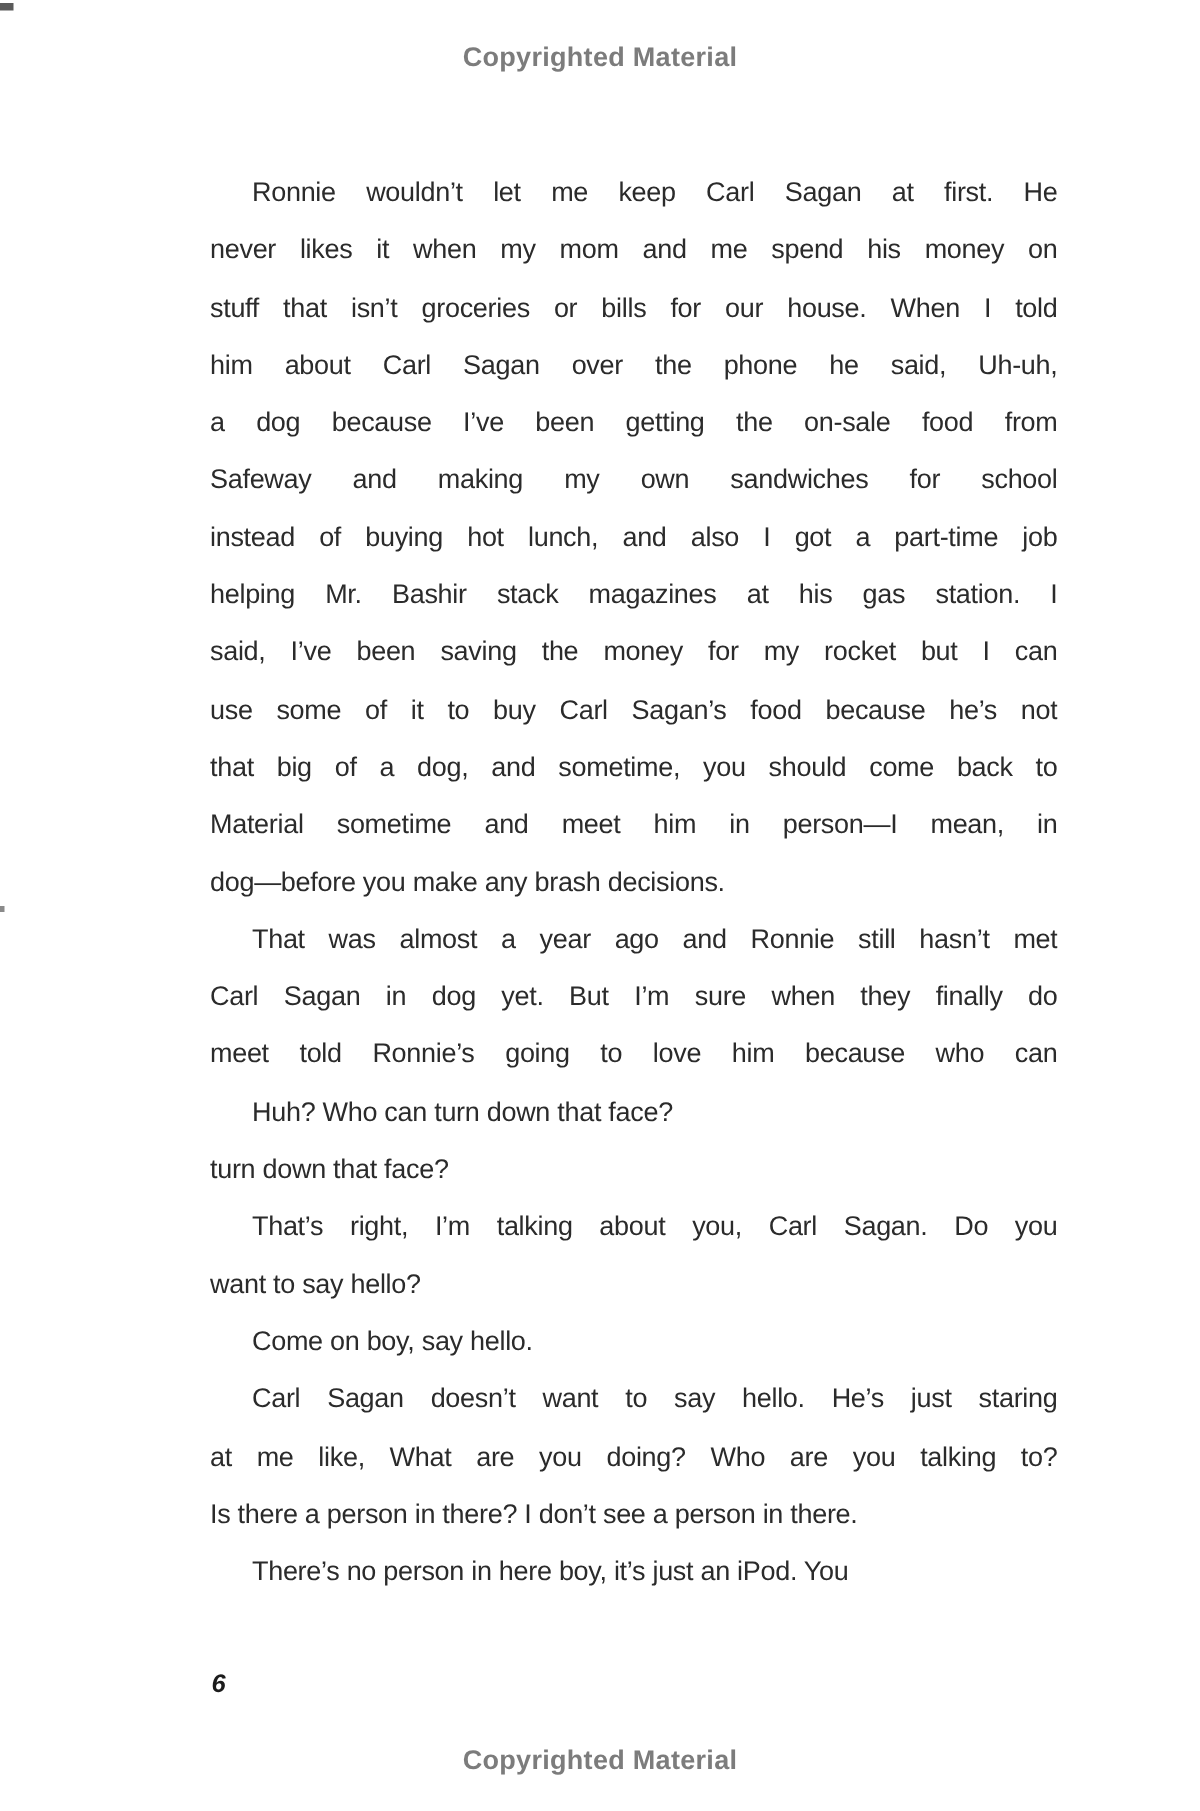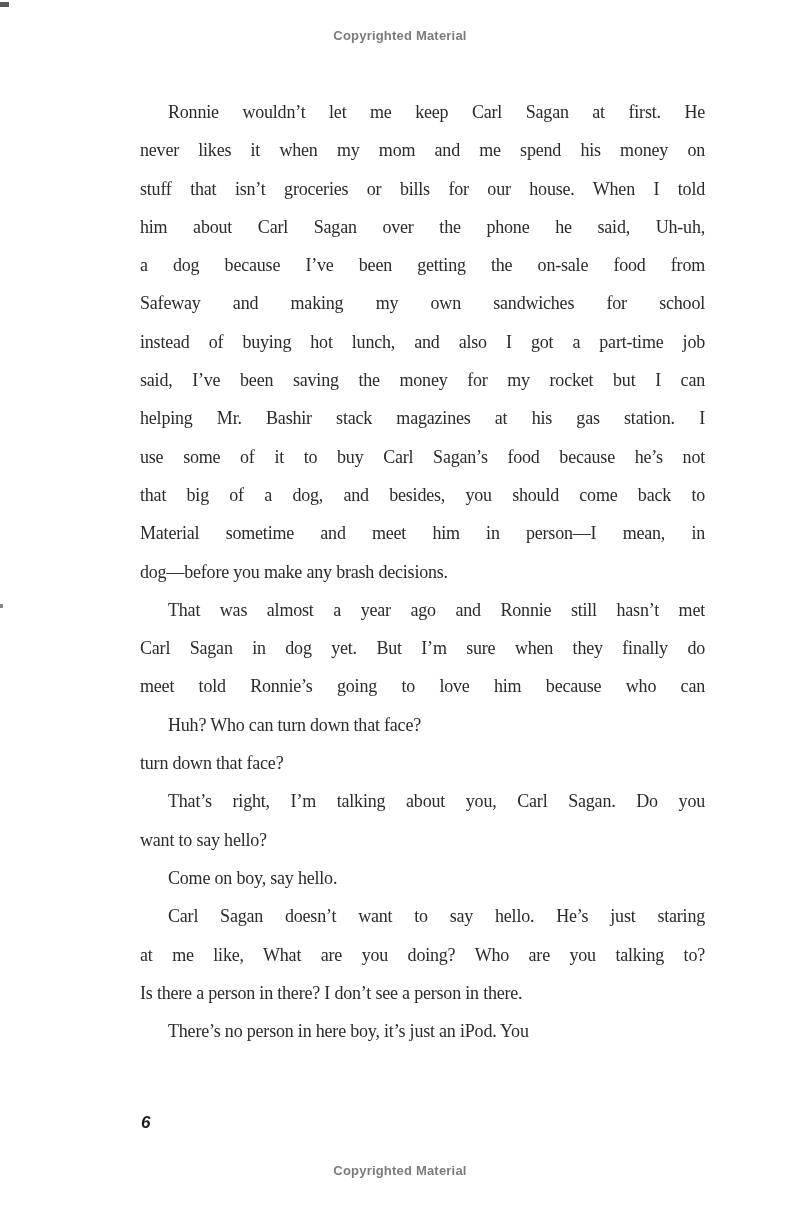--- a/index.html
+++ b/index.html
@@ -21,7 +21,7 @@
     text-align: center;
     font-family: "Liberation Sans", sans-serif;
     font-weight: bold;
-    font-size: 13px;
+    font-size: 18px;
     color: var(--copyright-gray, #7c7c7c);
     letter-spacing: 0.2px;
   }

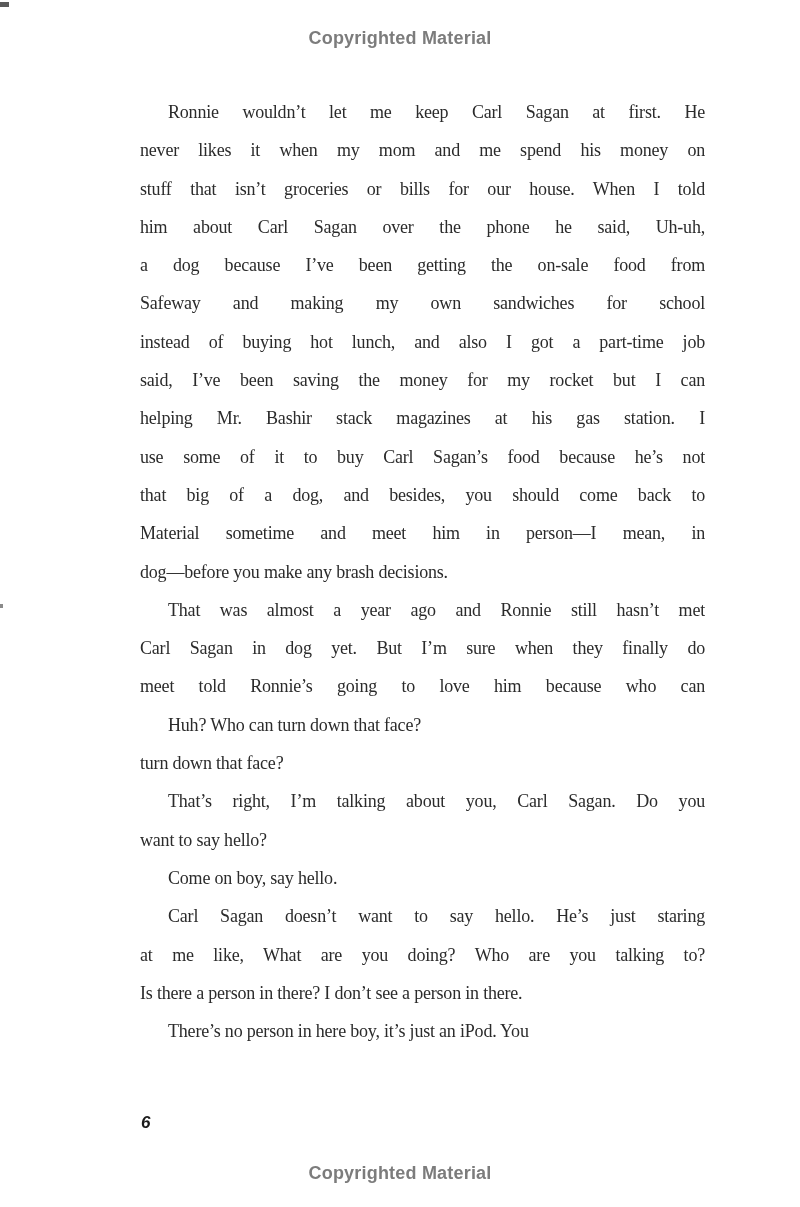--- a/index.html
+++ b/index.html
@@ -31,9 +31,9 @@
   .page-body {
     position: absolute;
     left: 140px;
-    top: 93px;
+    top: 109px;
     width: 565px;
-    font-family: Liberation Serif, serif;
+    font-family: Liberation Sans, sans-serif;
     font-size: 18px;
     line-height: 38.3px;
     color: var(--body-text, #2b2b2b);

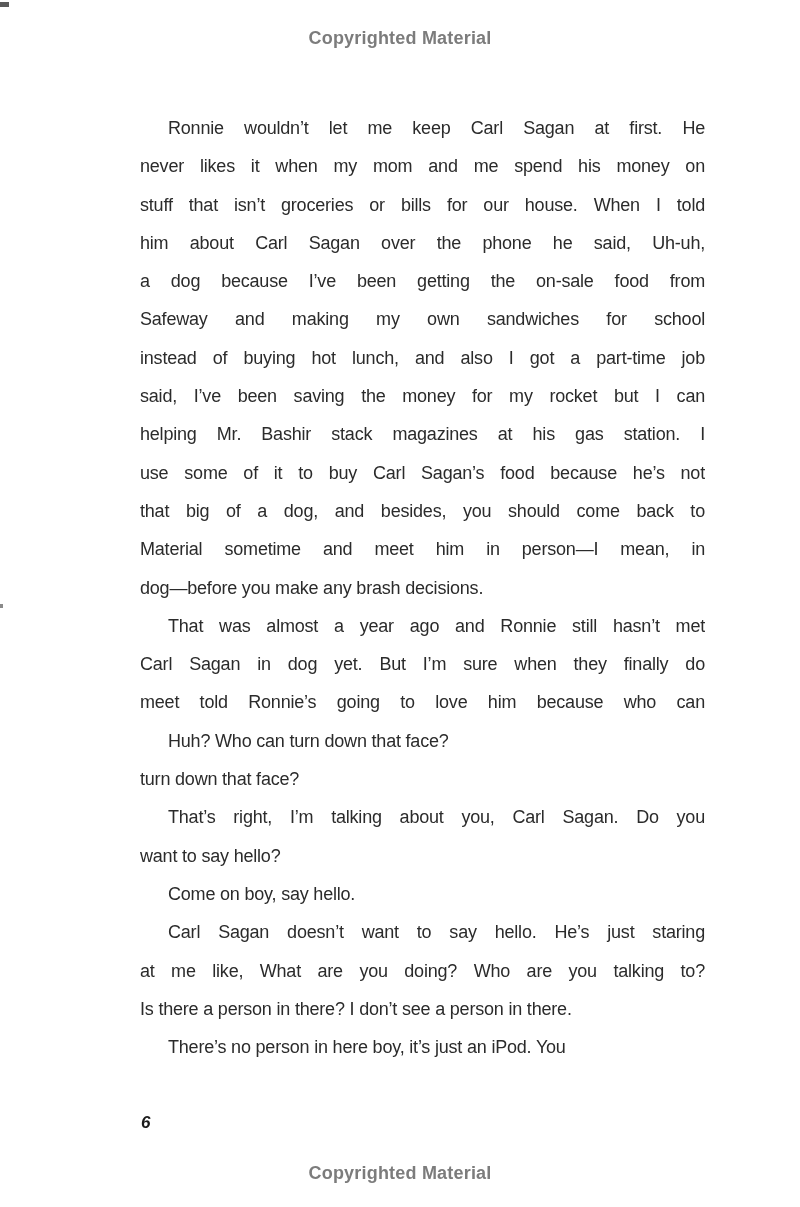--- a/index.html
+++ b/index.html
@@ -94,8 +94,8 @@
       <div class="line">a dog because I’ve been getting the on-sale food from</div>
       <div class="line">Safeway and making my own sandwiches for school</div>
       <div class="line">instead of buying hot lunch, and also I got a part-time job</div>
+      <div class="line">helping Mr. Bashir stack magazines at his gas station. I</div>
       <div class="line">said, I’ve been saving the money for my rocket but I can</div>
-      <div class="line">helping Mr. Bashir stack magazines at his gas station. I</div>
       <div class="line">use some of it to buy Carl Sagan’s food because he’s not</div>
       <div class="line">that big of a dog, and besides, you should come back to</div>
       <div class="line">Material sometime and meet him in person—I mean, in</div>

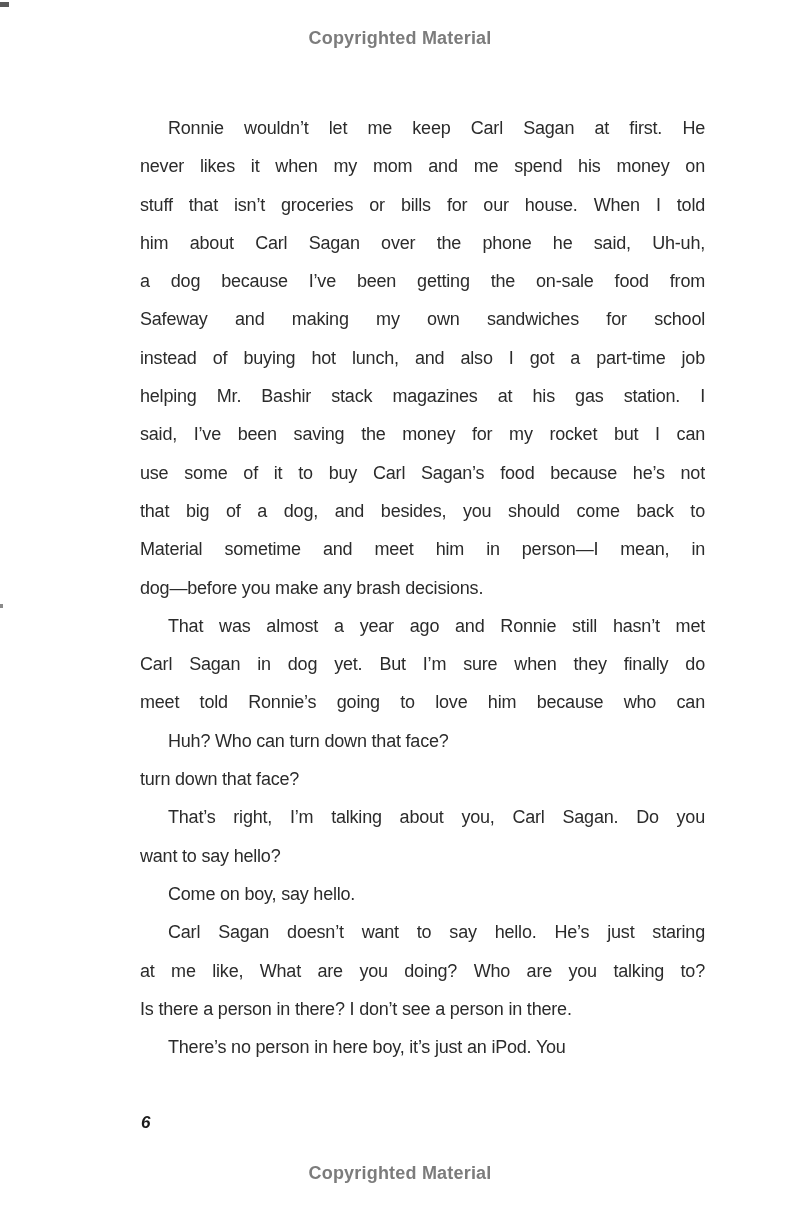--- a/index.html
+++ b/index.html
@@ -97,7 +97,7 @@
       <div class="line">helping Mr. Bashir stack magazines at his gas station. I</div>
       <div class="line">said, I’ve been saving the money for my rocket but I can</div>
       <div class="line">use some of it to buy Carl Sagan’s food because he’s not</div>
-      <div class="line">that big of a dog, and besides, you should come back to</div>
+      <div class="line">that big of a dog, and sometime, you should come back to</div>
       <div class="line">Material sometime and meet him in person—I mean, in</div>
       <div class="line last">dog—before you make any brash decisions.</div>
       <div class="line indent">That was almost a year ago and Ronnie still hasn’t met</div>

